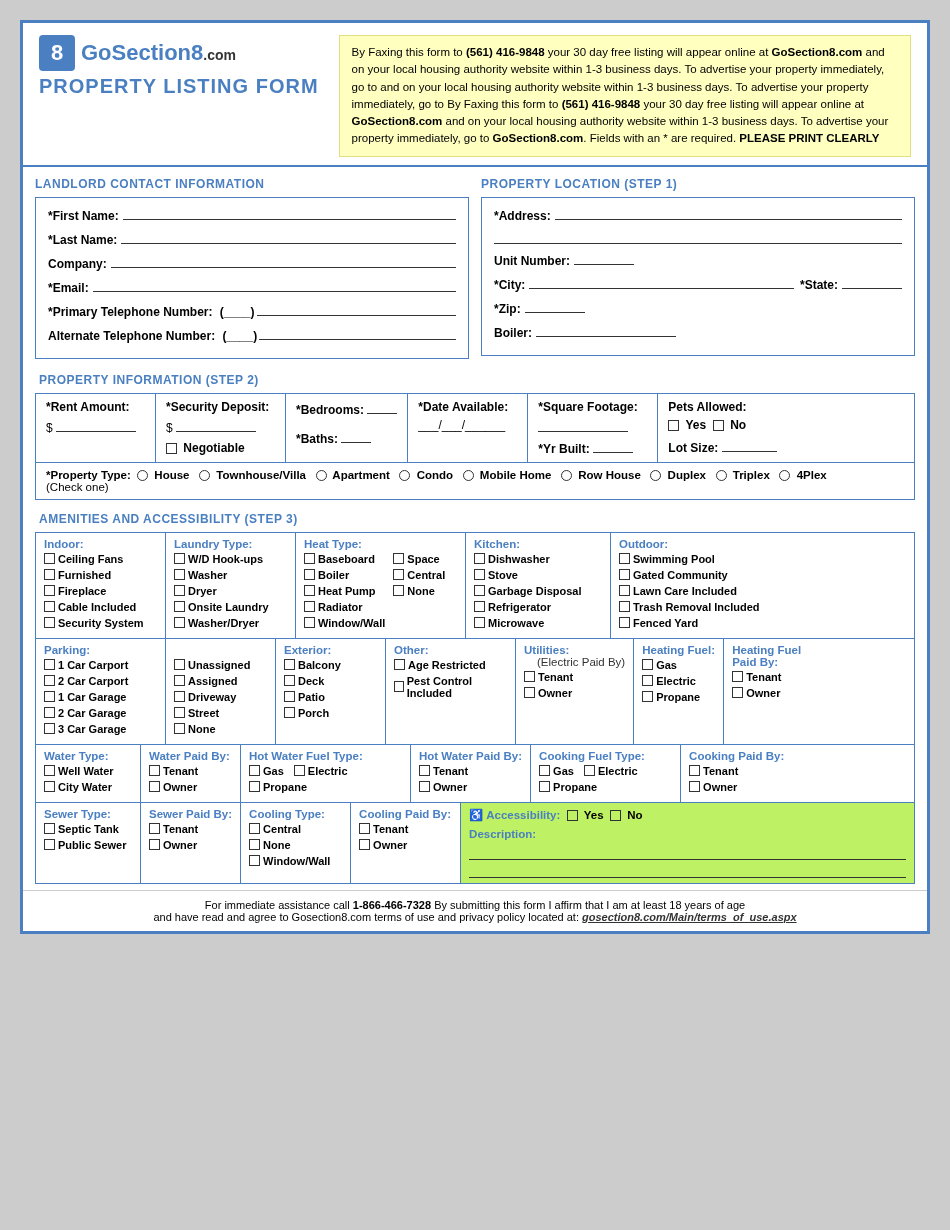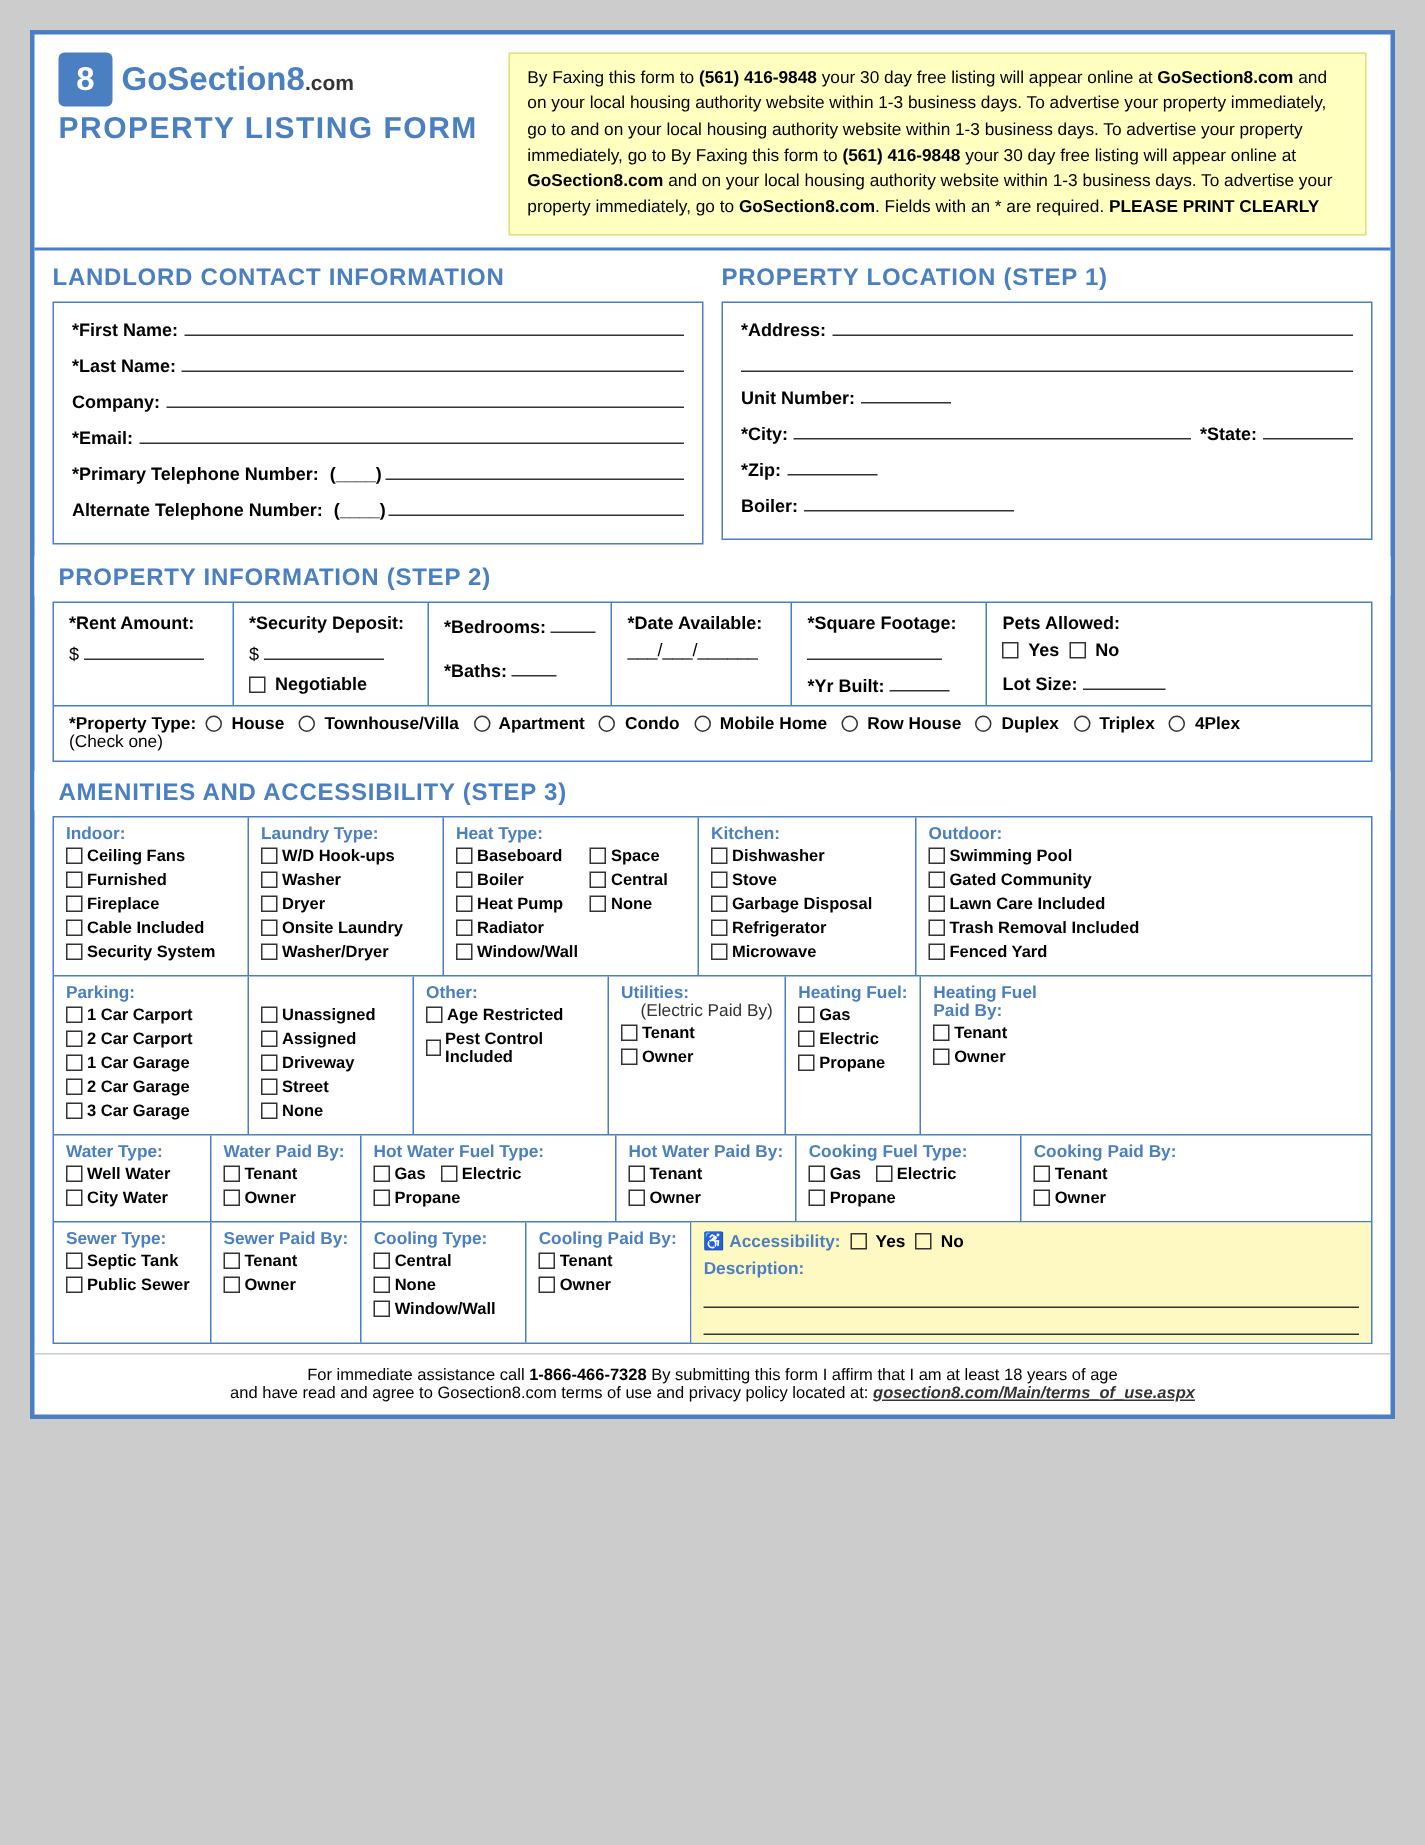--- a/index.html
+++ b/index.html
@@ -76,7 +76,7 @@
     .section-title {
       background: #fff;
       color: #4a7fc1;
-      font-size: 16px;
+      font-size: 12px;
       font-weight: bold;
       text-transform: uppercase;
       padding: 6px 16px 2px 16px;

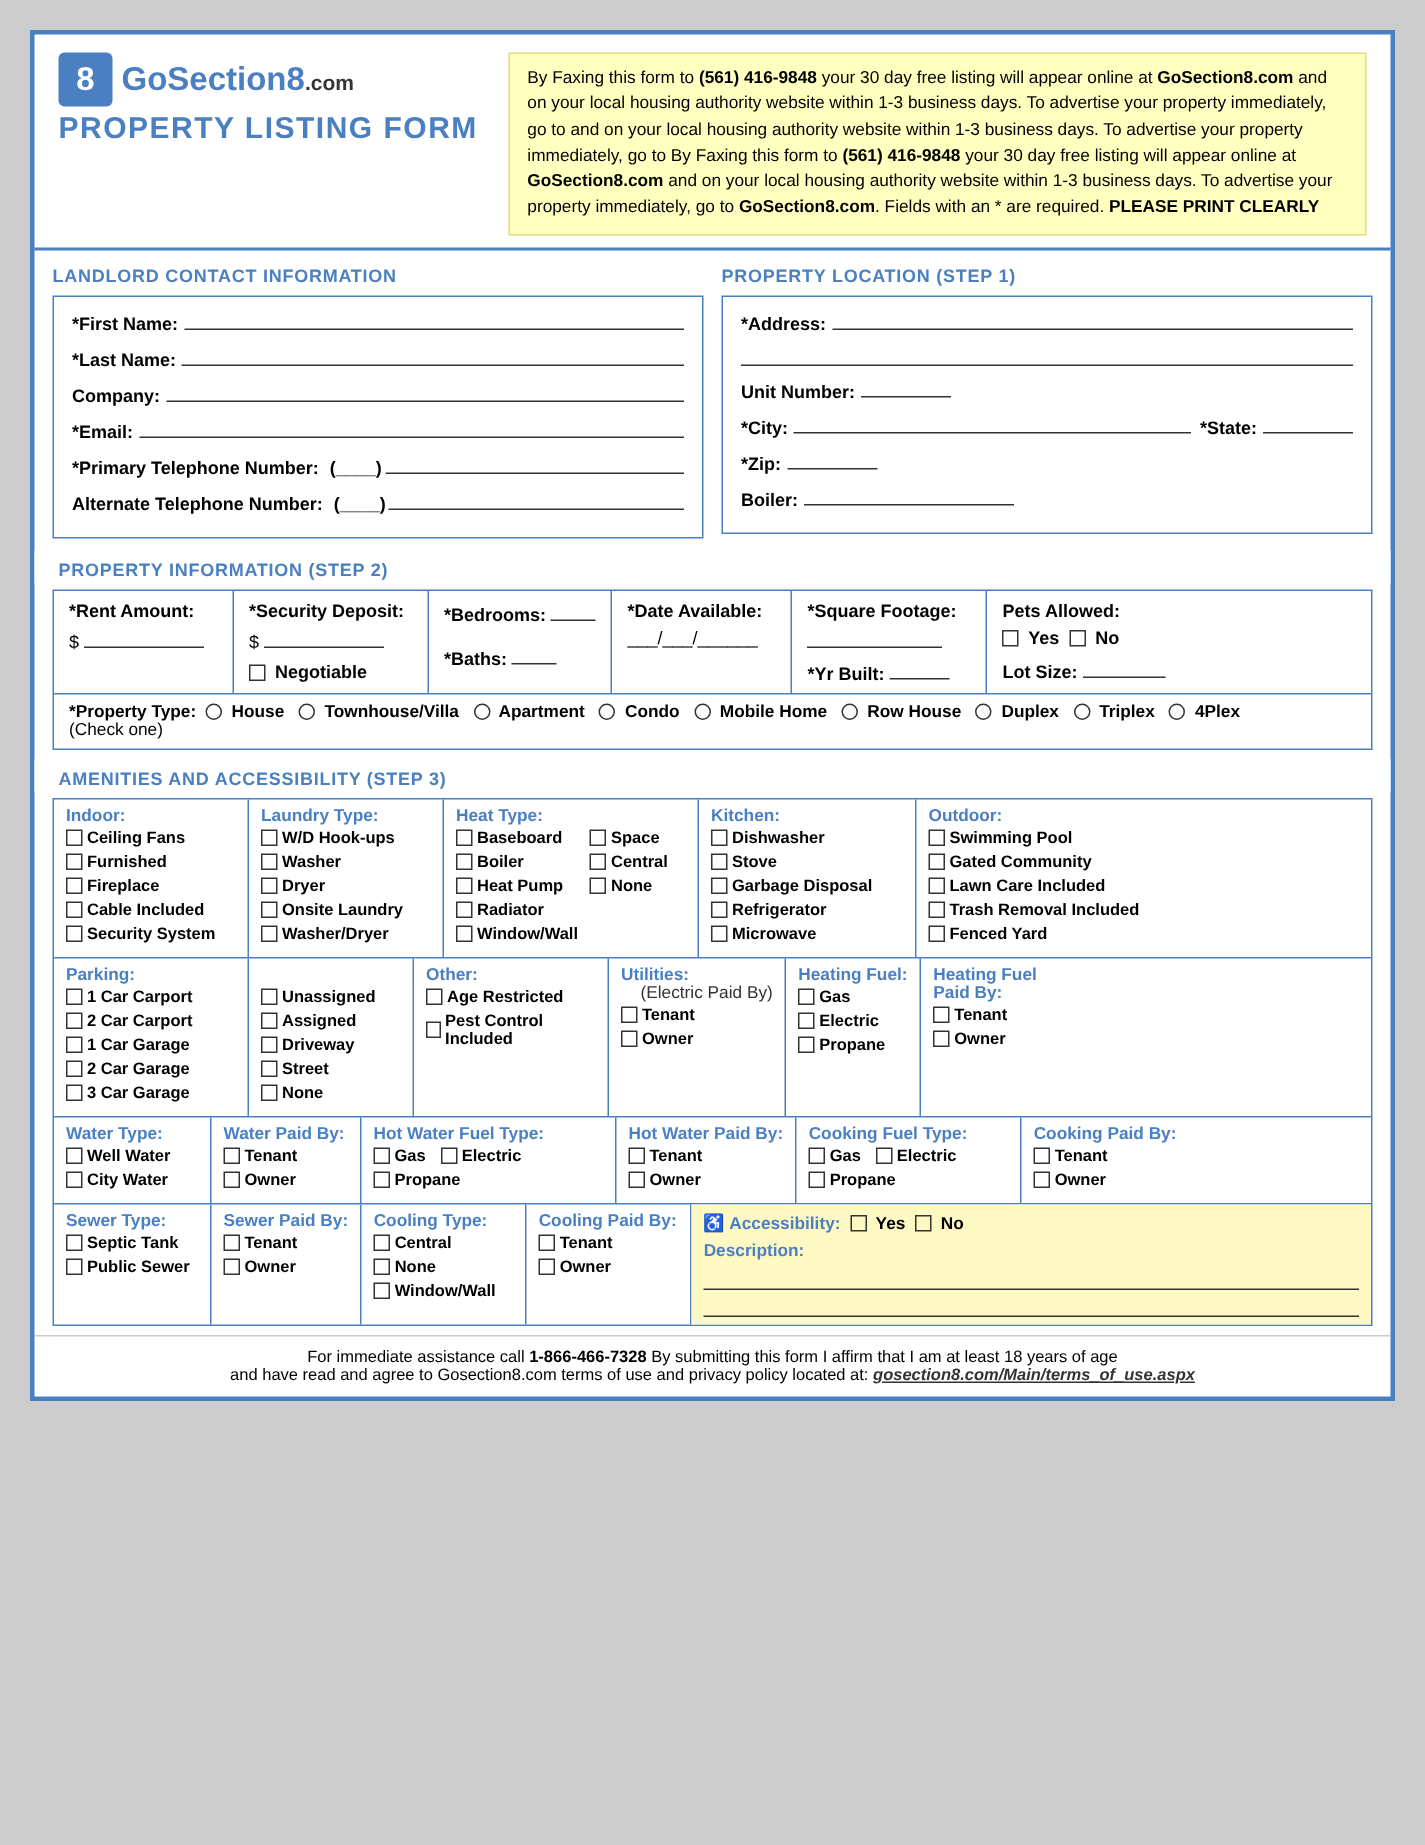--- a/index.html
+++ b/index.html
@@ -402,6 +402,13 @@
         <div class="amen-item"><span class="cb"></span>None</div>
       </div>
 
+      <div class="amen-section" style="min-width:110px;">
+        <div class="amen-col-title">Exterior:</div>
+        <div class="amen-item"><span class="cb"></span>Balcony</div>
+        <div class="amen-item"><span class="cb"></span>Deck</div>
+        <div class="amen-item"><span class="cb"></span>Patio</div>
+        <div class="amen-item"><span class="cb"></span>Porch</div>
+      </div>
 
       <div class="amen-section" style="min-width:130px;">
         <div class="amen-col-title">Other:</div>

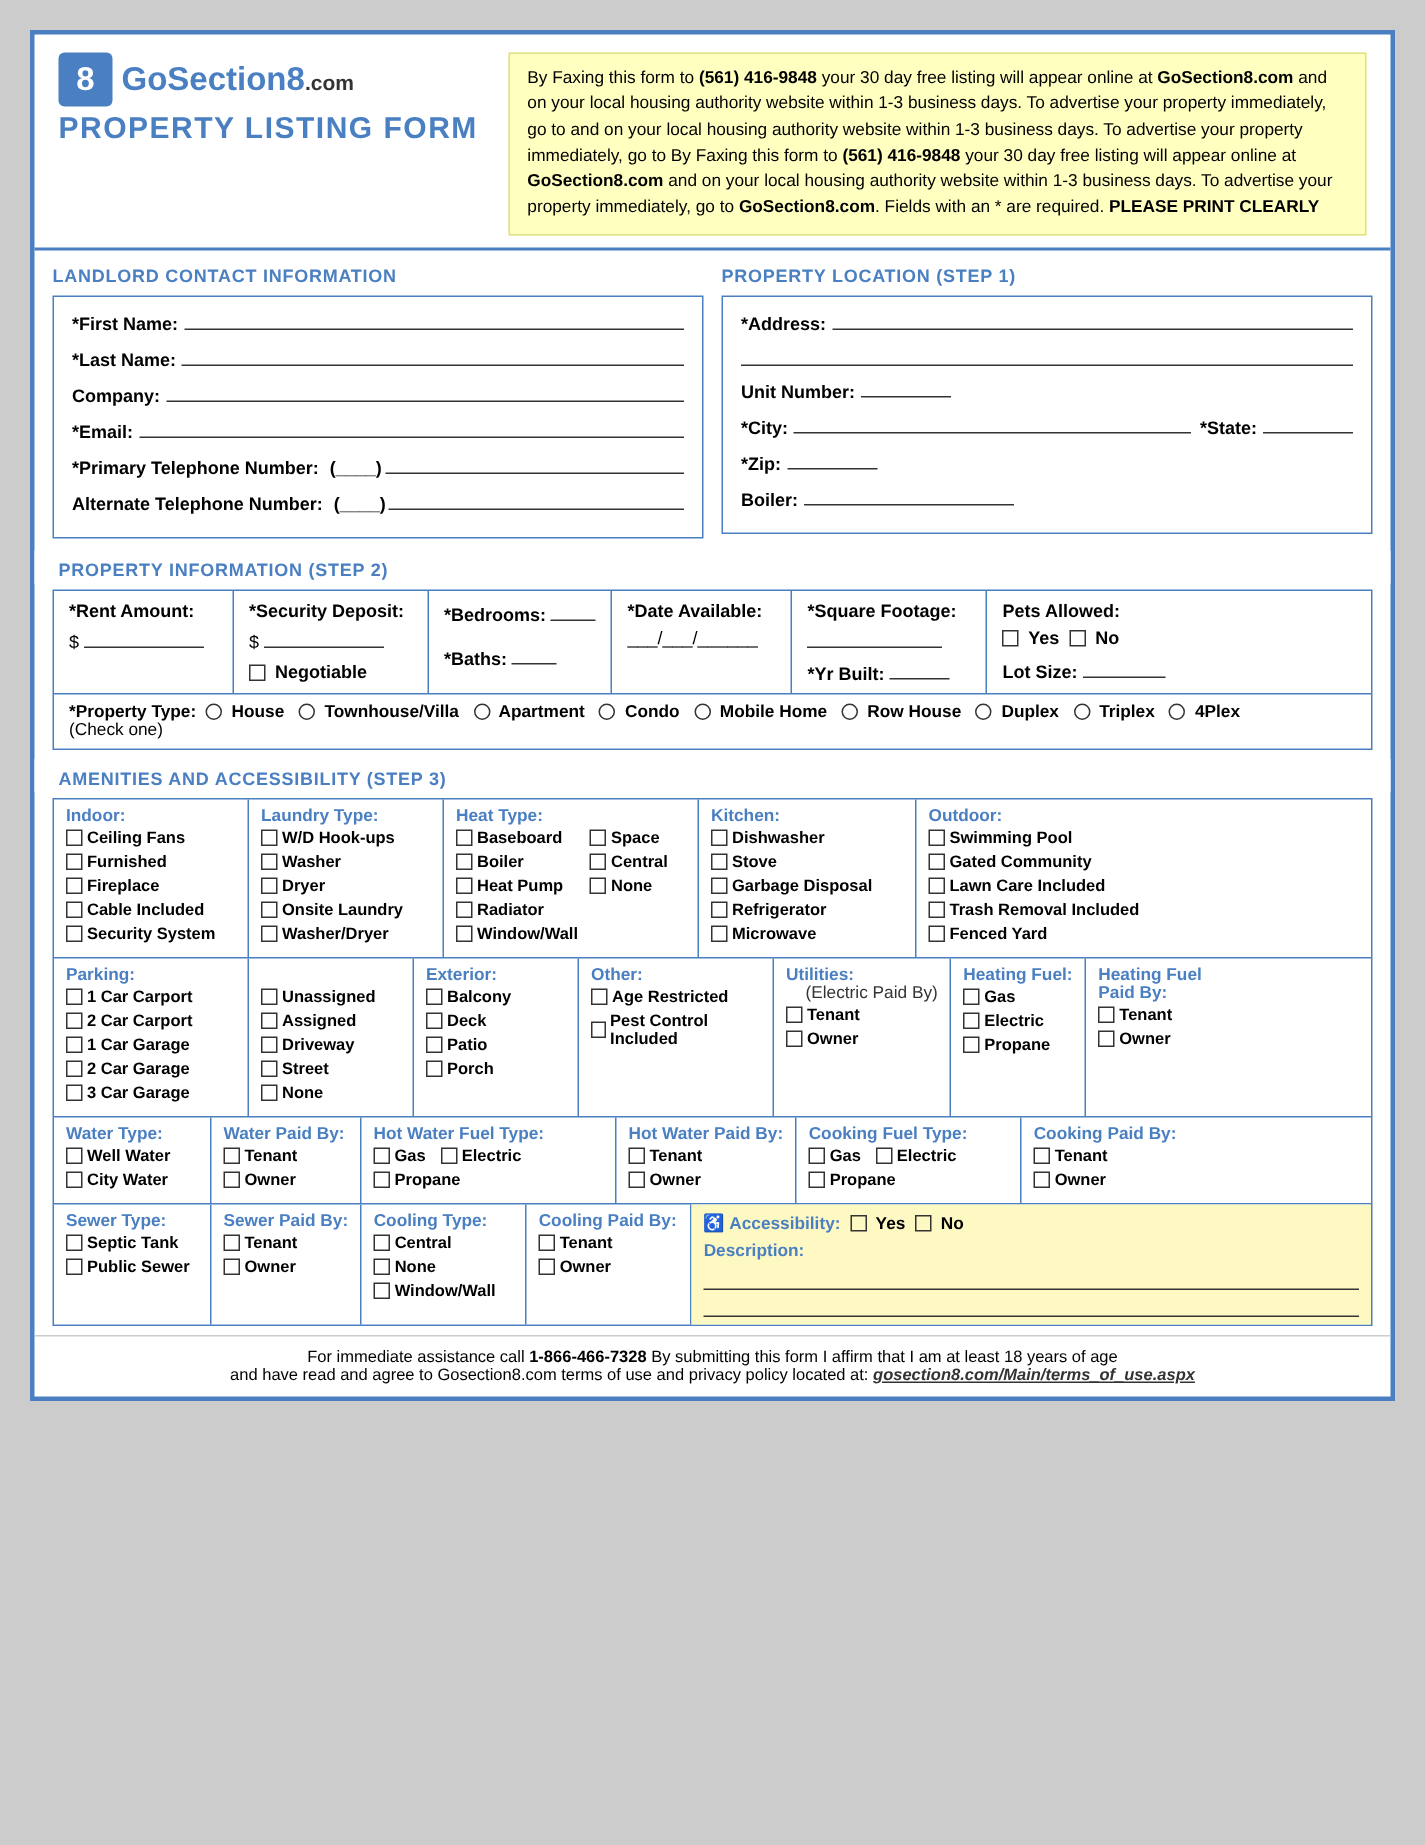--- a/index.html
+++ b/index.html
@@ -514,7 +514,7 @@
         <div class="amen-item"><span class="cb"></span>Owner</div>
       </div>
 
-      <div class="amen-section" style="flex:1; background:#fef9c3; border-right:none;">
+      <div class="amen-section" style="flex:1; background:#bef264; border-right:none;">
         <div style="font-size:11.5px; font-weight:bold; margin-bottom:6px;">
           <span style="color:#4a7fc1;">♿ <span>Accessibility:</span></span>
           &nbsp;<span class="cb"></span> <span>Yes</span>

